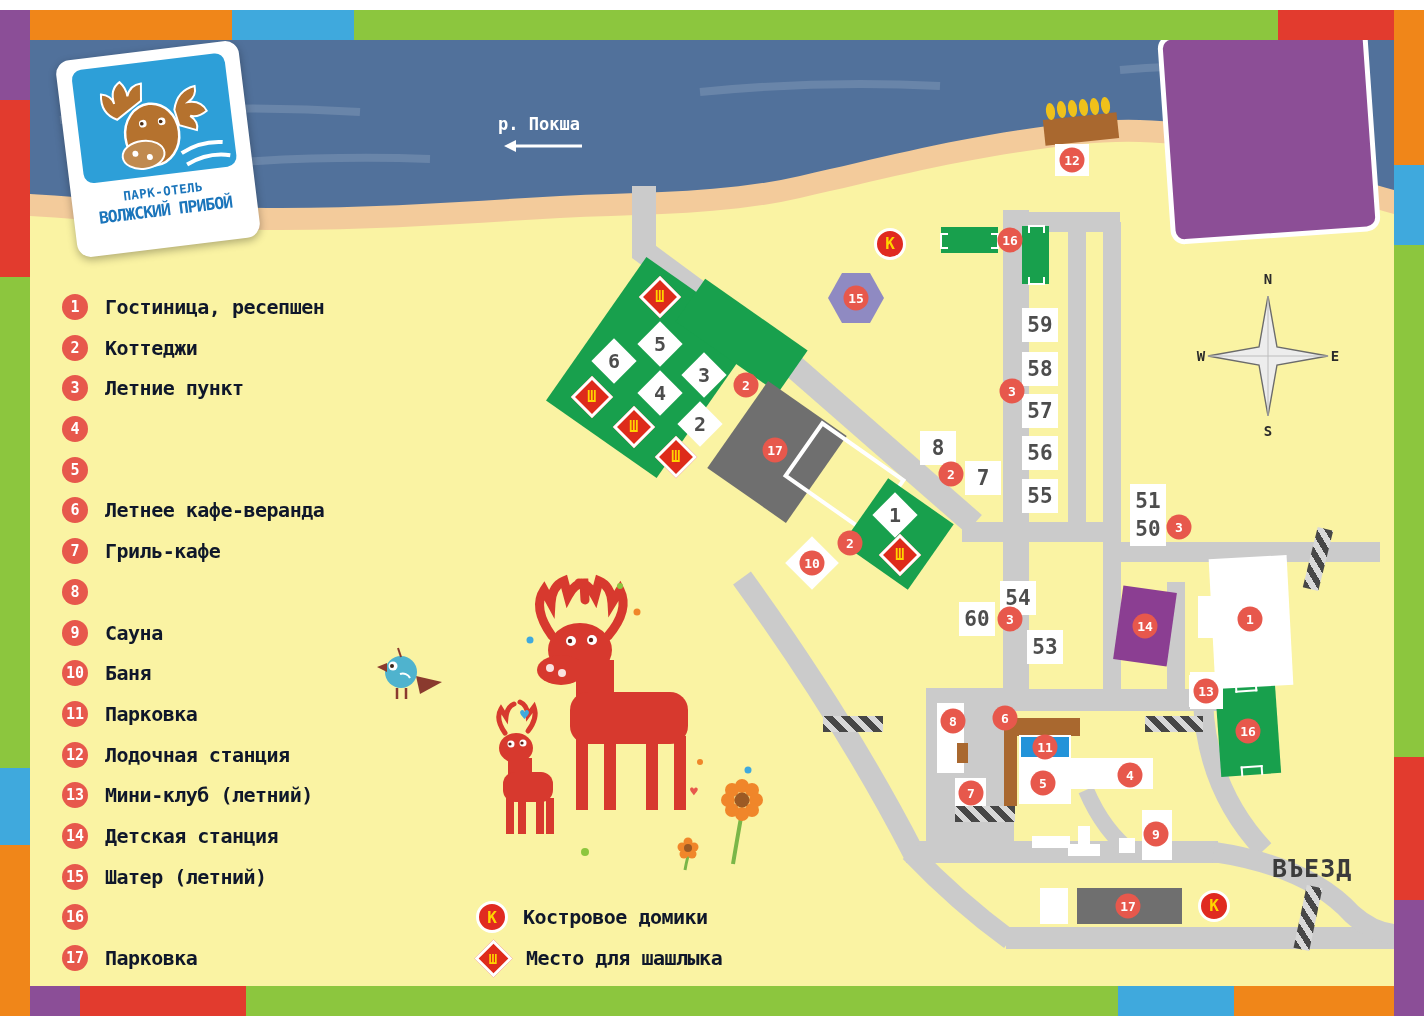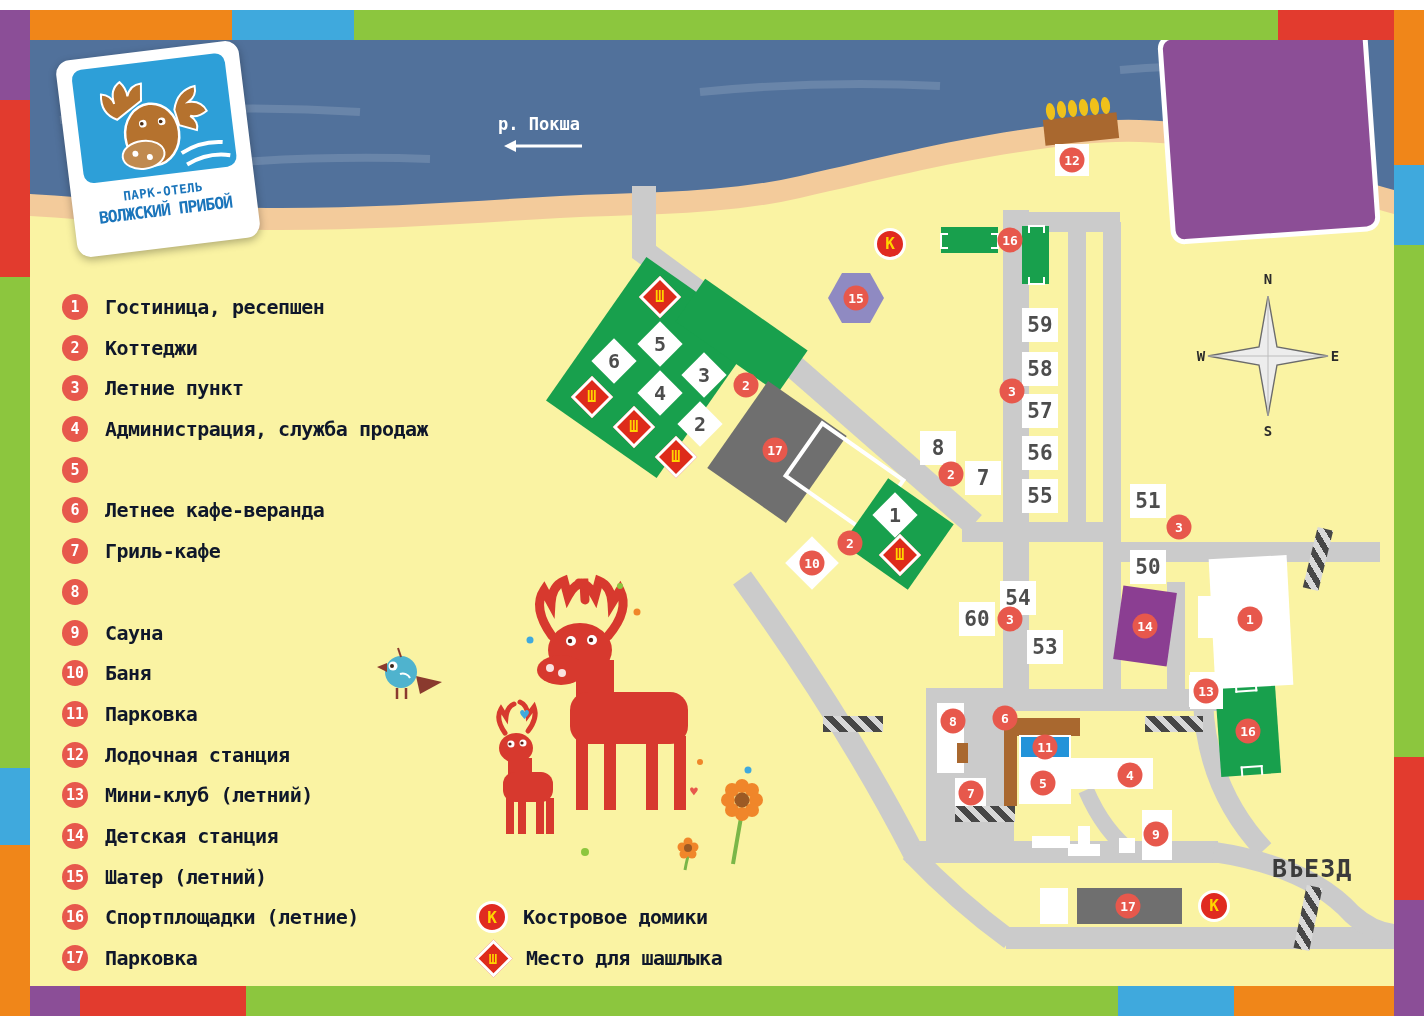--- a/index.html
+++ b/index.html
@@ -301,7 +301,6 @@
       </div>
       <div class="lrow">
         <span class="lnum">4</span>
-        <span class="llab">Администрация, служба продаж</span>
       </div>
       <div class="lrow">
         <span class="lnum">5</span>

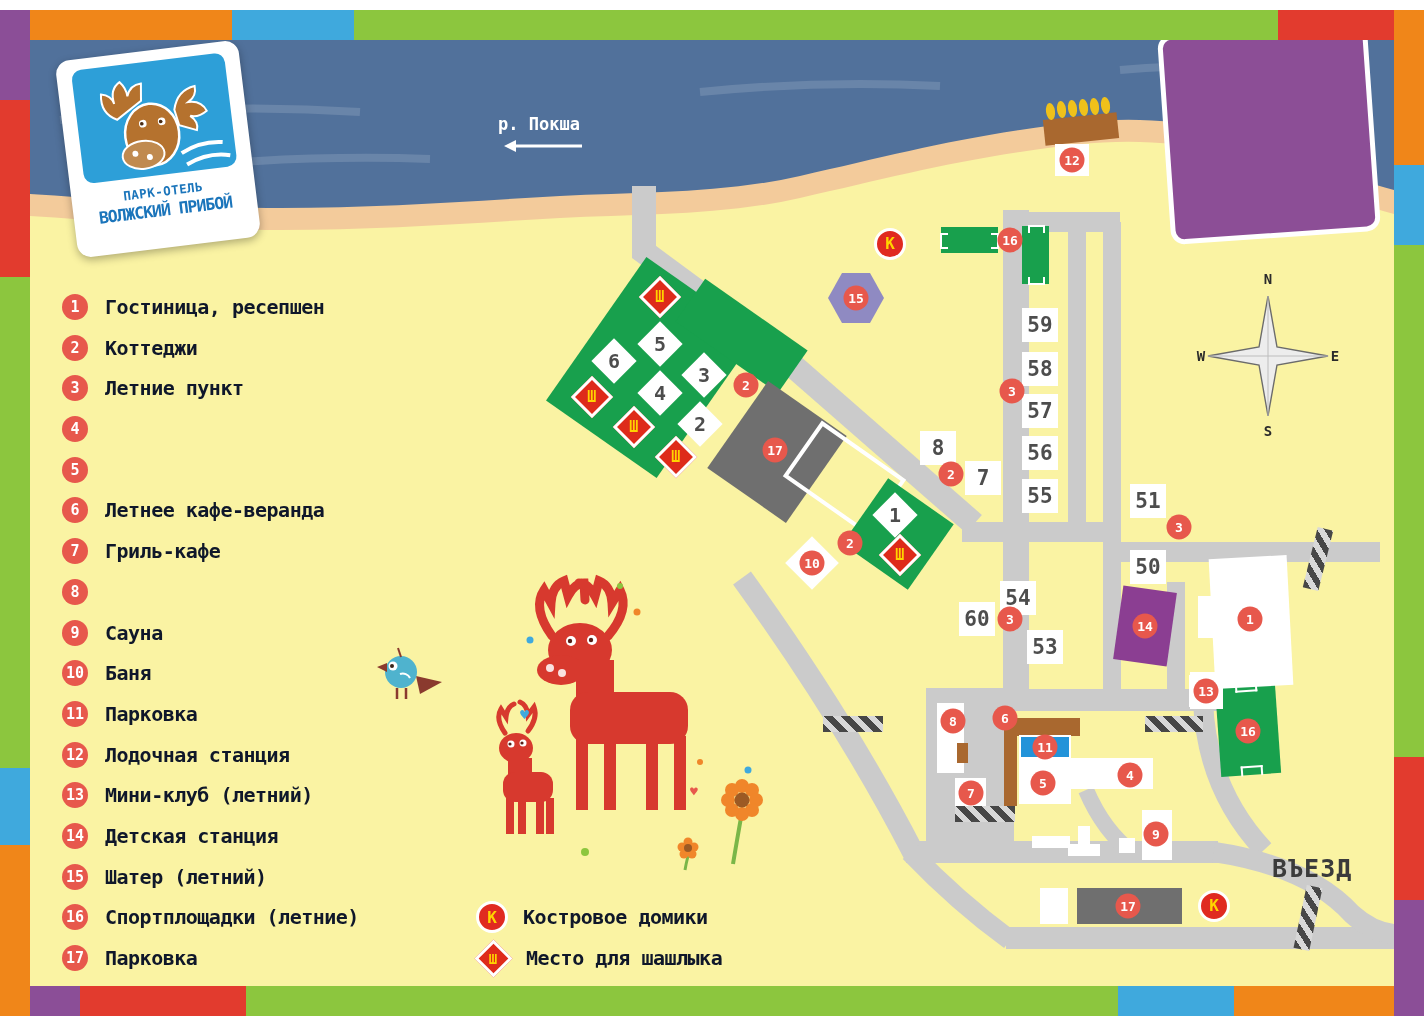--- a/index.html
+++ b/index.html
@@ -372,7 +372,7 @@
       <div class="plate" style="left: 1040px; top: 453px;">56</div>
       <div class="plate" style="left: 1040px; top: 496px;">55</div>
       <div class="plate" style="left: 1148px; top: 501px;">51</div>
-      <div class="plate" style="left: 1148px; top: 567px;">50</div>
+      <div class="plate" style="left: 1148px; top: 529px;">50</div>
       <div class="plate" style="left: 1018px; top: 598px;">54</div>
       <div class="plate" style="left: 977px; top: 619px;">60</div>
       <div class="plate" style="left: 1045px; top: 647px;">53</div>

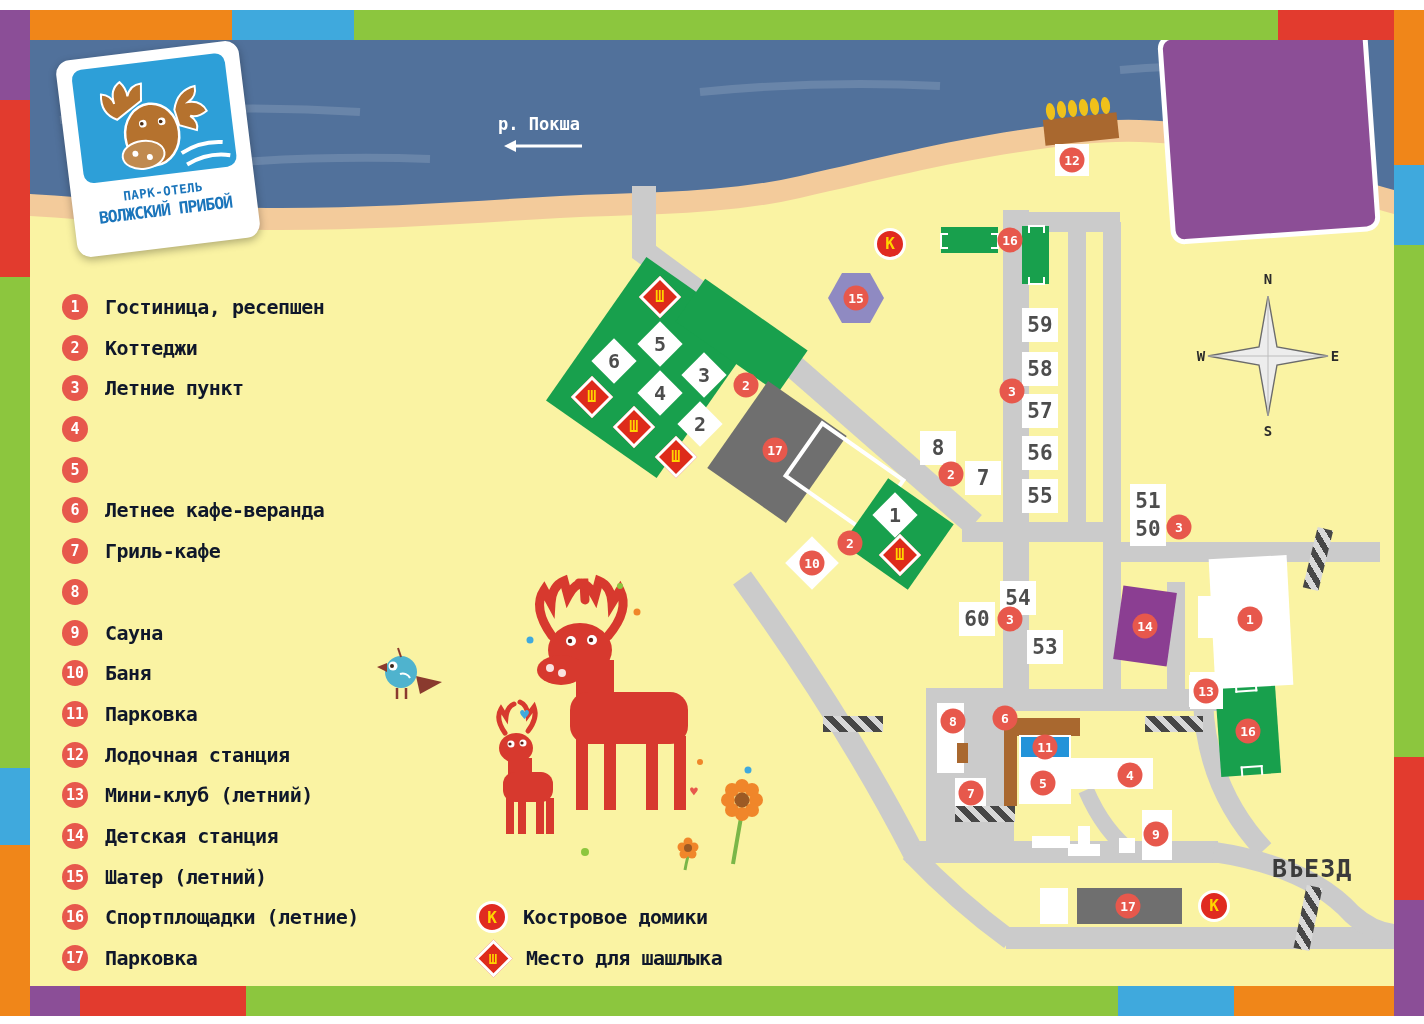--- a/index.html
+++ b/index.html
@@ -346,7 +346,6 @@
       </div>
       <div class="lrow">
         <span class="lnum">16</span>
-        <span class="llab">Спортплощадки (летние)</span>
       </div>
       <div class="lrow">
         <span class="lnum">17</span>

